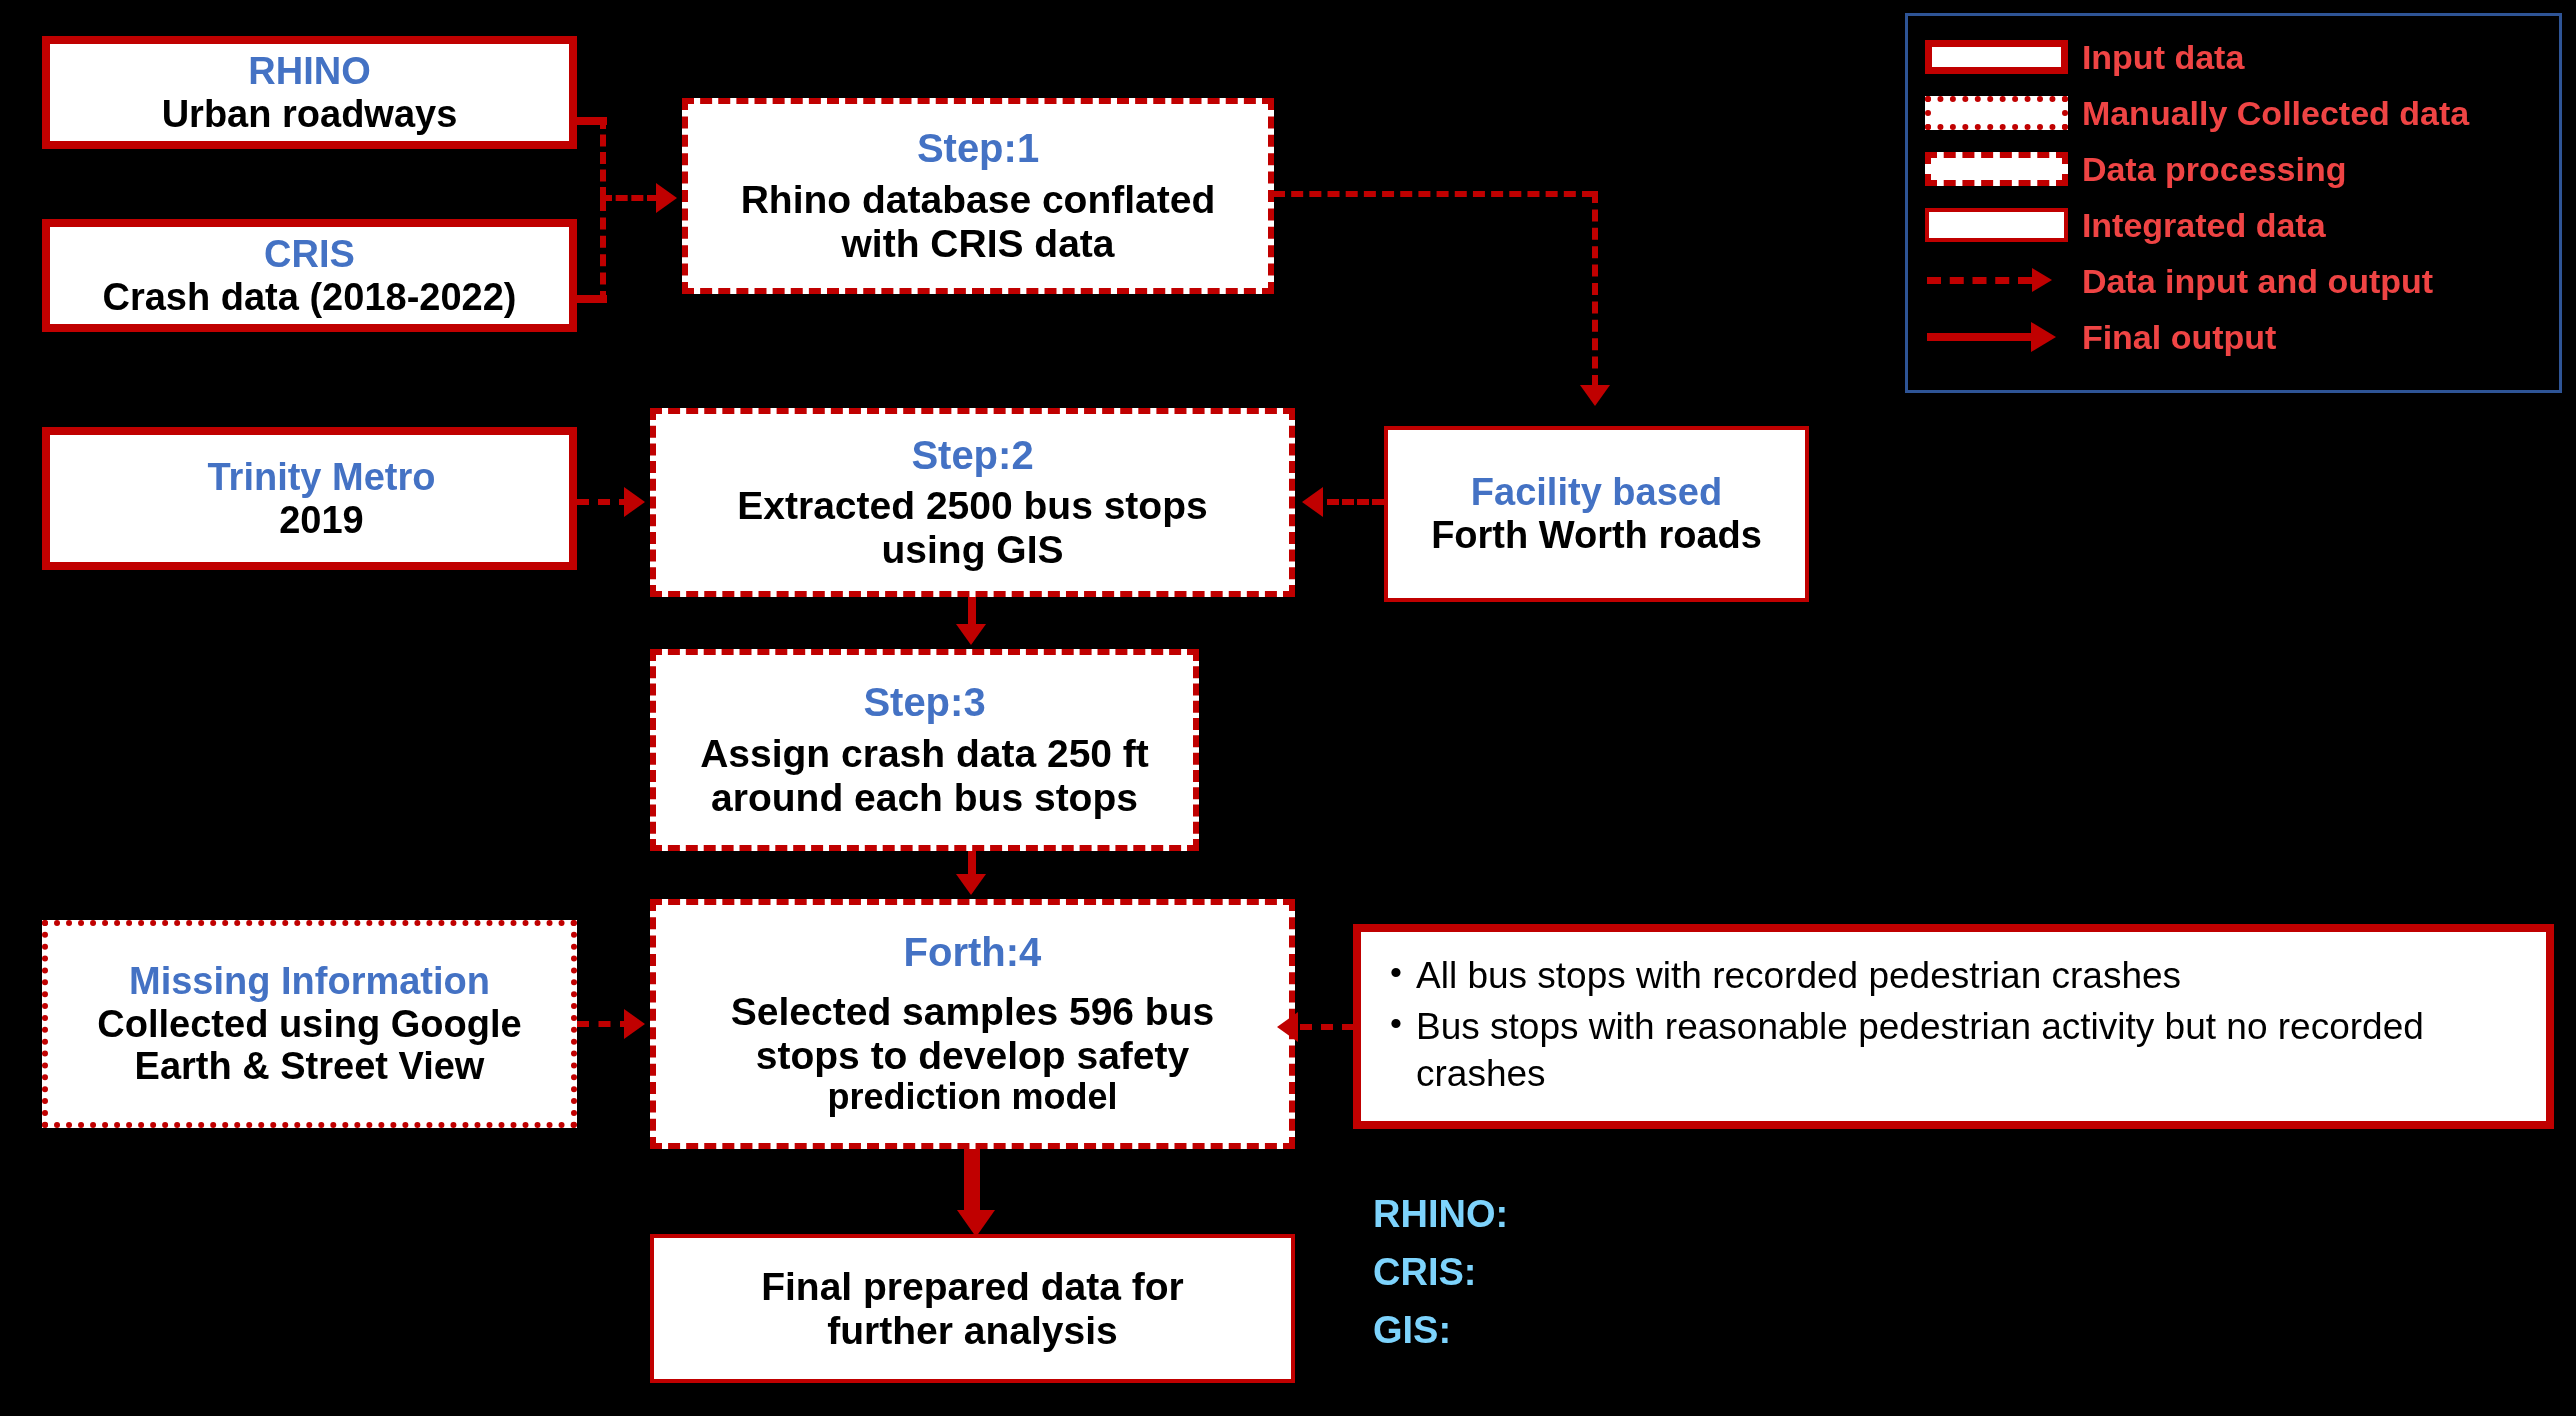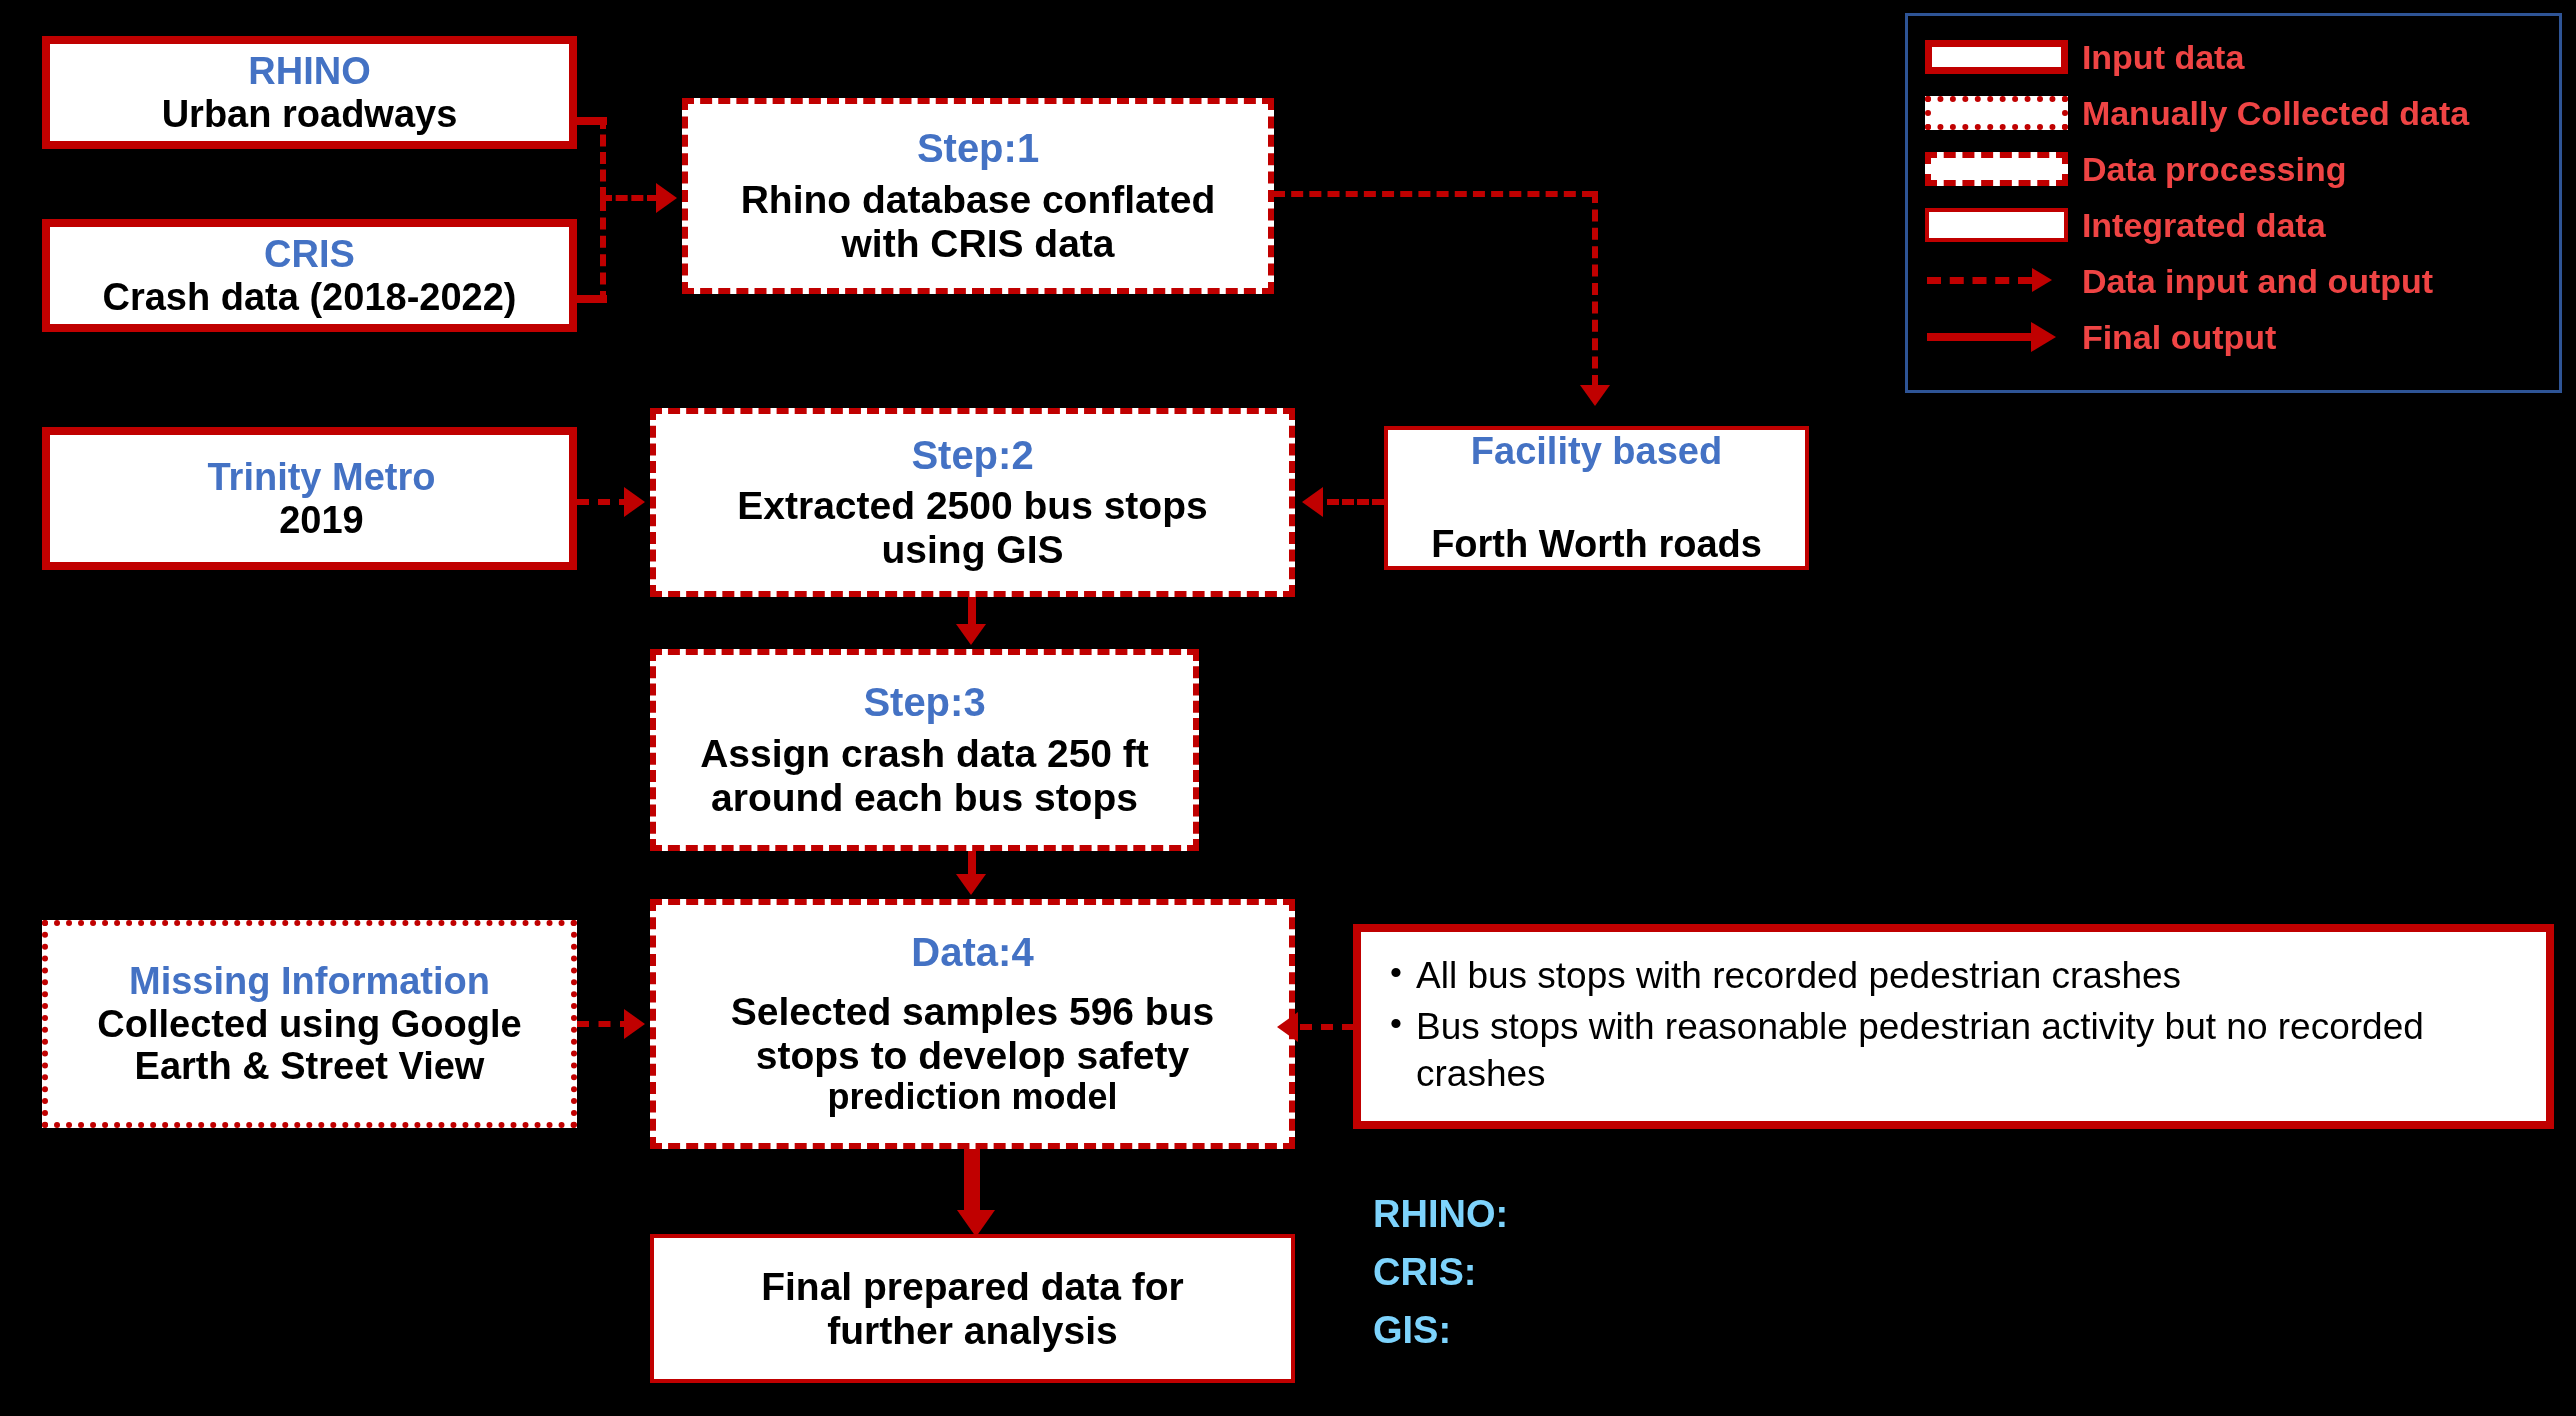--- a/index.html
+++ b/index.html
@@ -237,7 +237,7 @@
     <div class="bdy" style="font-size:39px;">further analysis</div>
   </div>
 
-  <div class="box b-integrated" id="node-facility" style="left:1384px; top:426px; width:425px; height:144px;justify-content:space-between;">
+  <div class="box b-integrated" id="node-facility" style="left:1384px; top:426px; width:425px; height:176px;">
     <div class="ttl" style="font-size:38px;">Facility based</div>
     <div class="bdy" style="font-size:38px;">Forth Worth roads</div>
   </div>

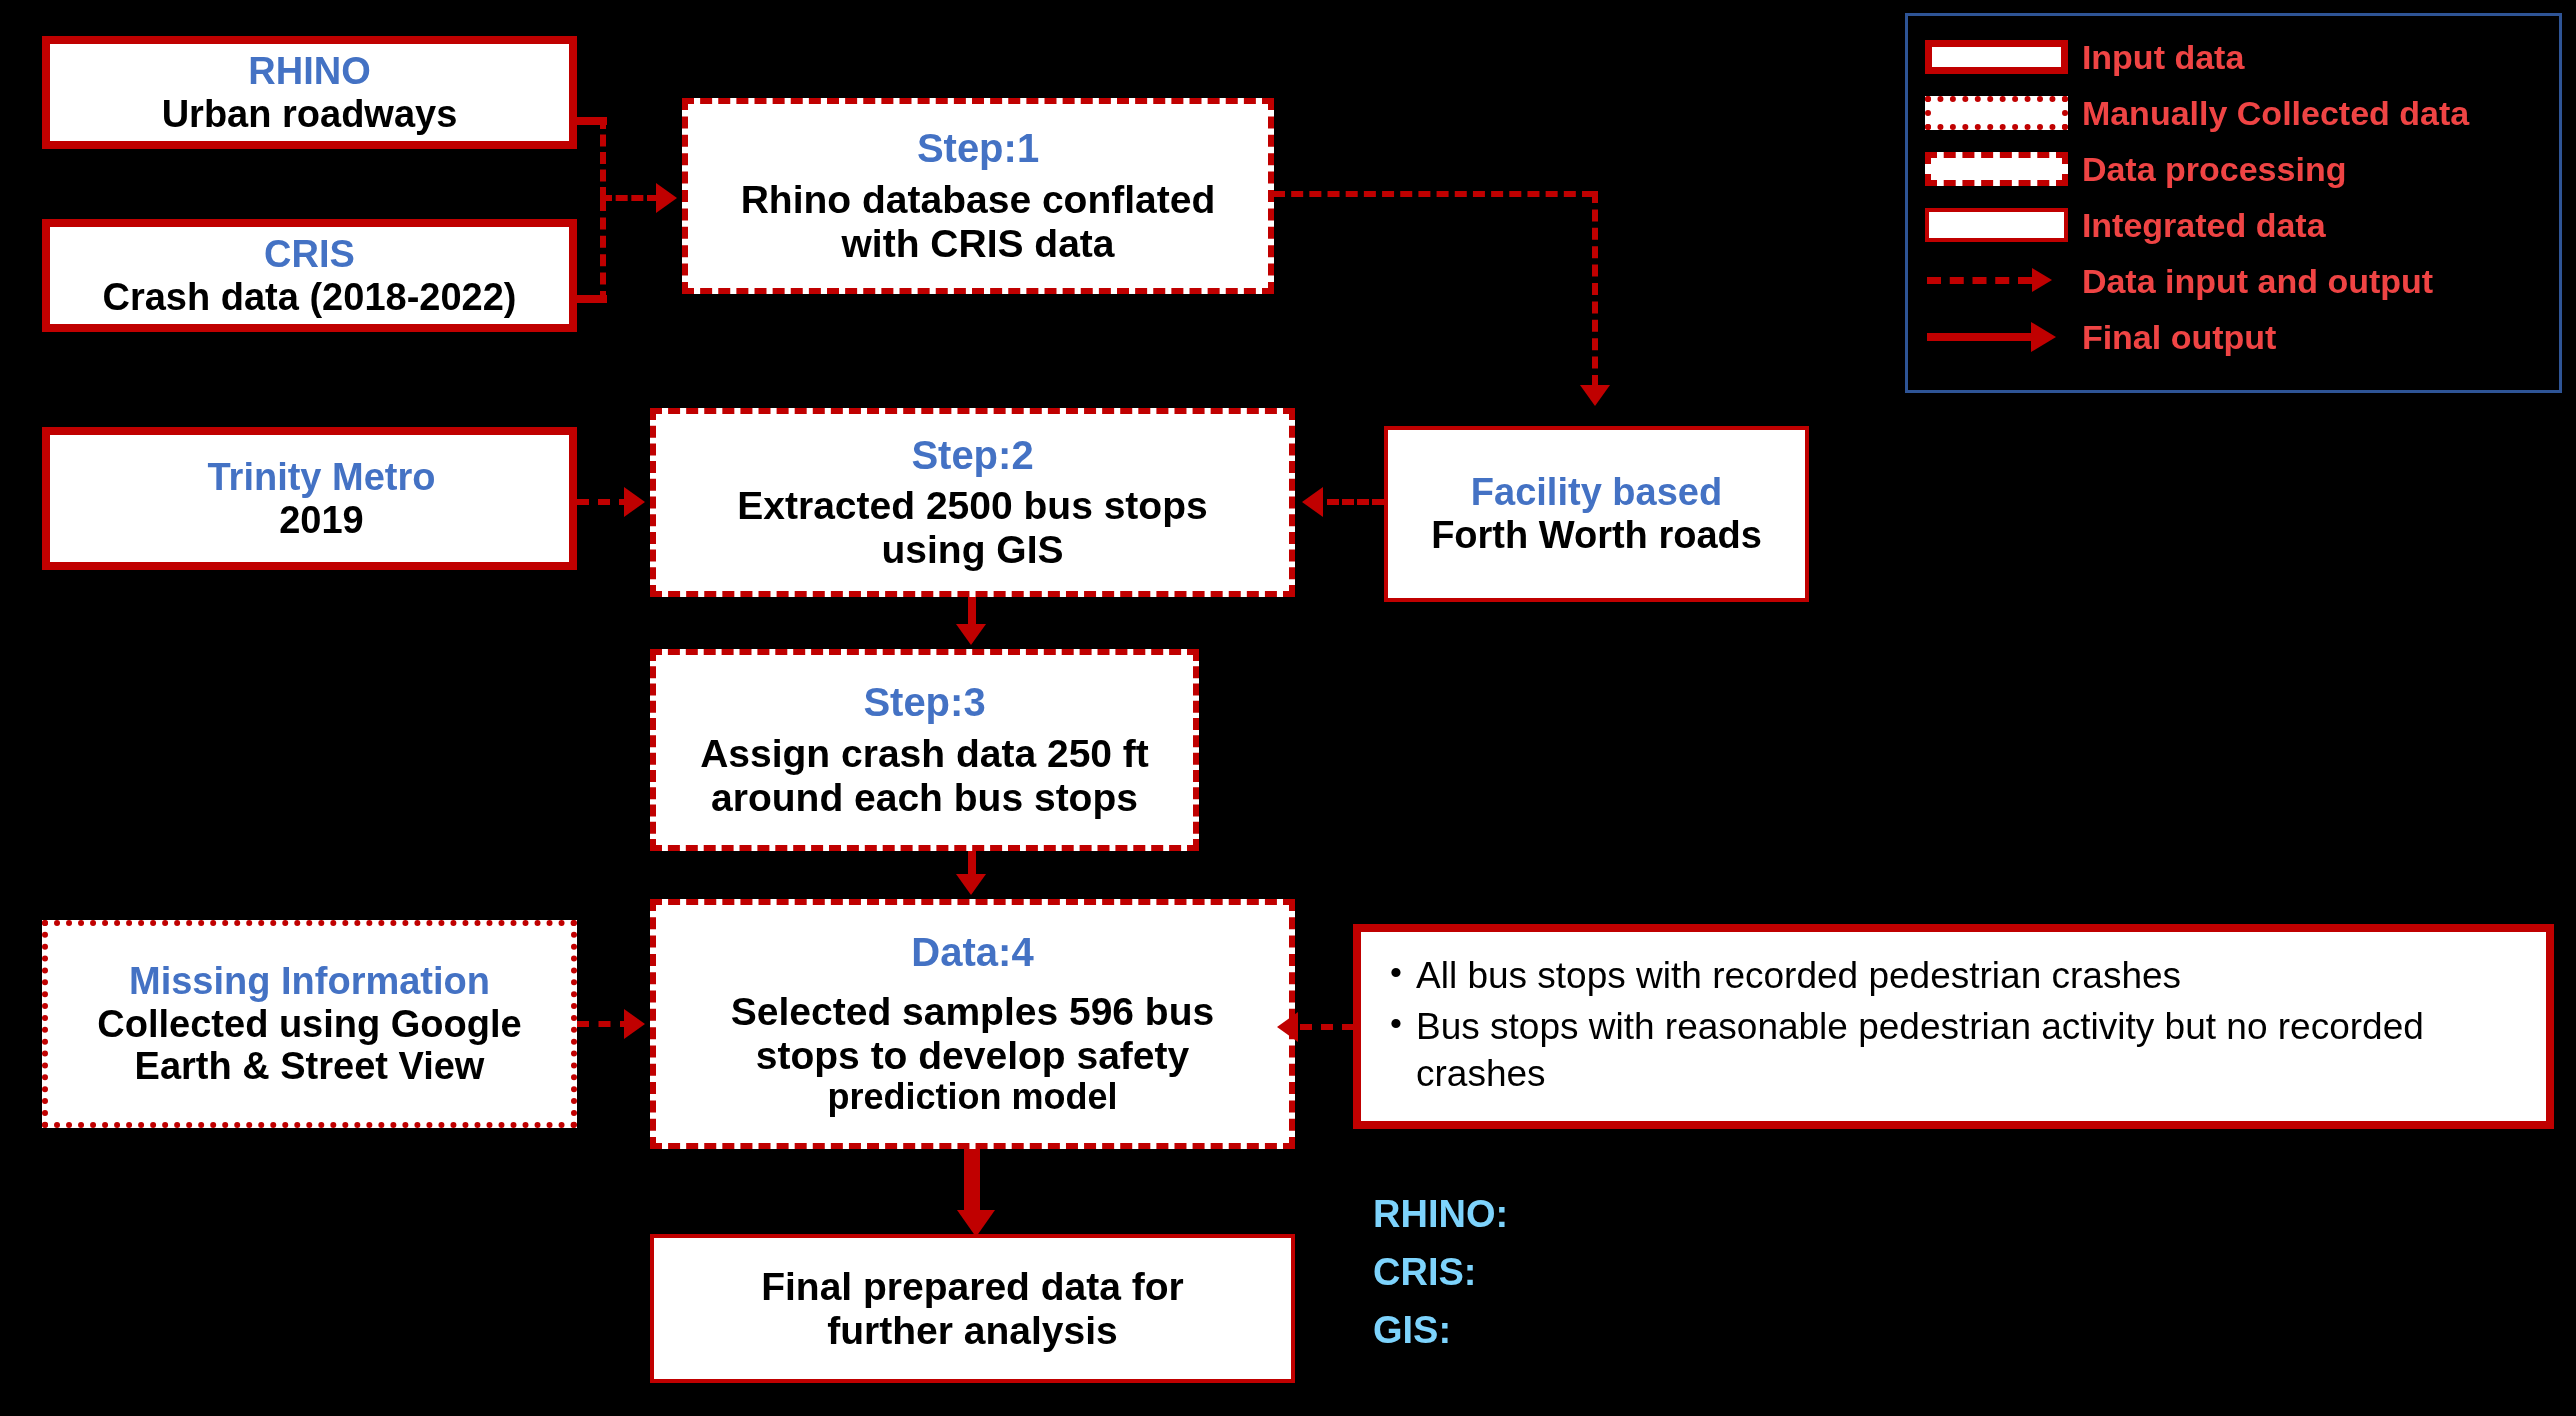--- a/index.html
+++ b/index.html
@@ -226,7 +226,7 @@
   </div>
 
   <div class="box b-process" id="node-step4" style="left:650px; top:899px; width:645px; height:250px;">
-    <div class="ttl" style="font-size:40px;">Data:4</div>
+    <div class="ttl" style="font-size:40px;">Forth:4</div>
     <div class="bdy" style="font-size:39px; margin-top:15px;">Selected samples 596 bus</div>
     <div class="bdy" style="font-size:39px;">stops to develop safety</div>
     <div class="bdy" style="font-size:36px;">prediction model</div>

